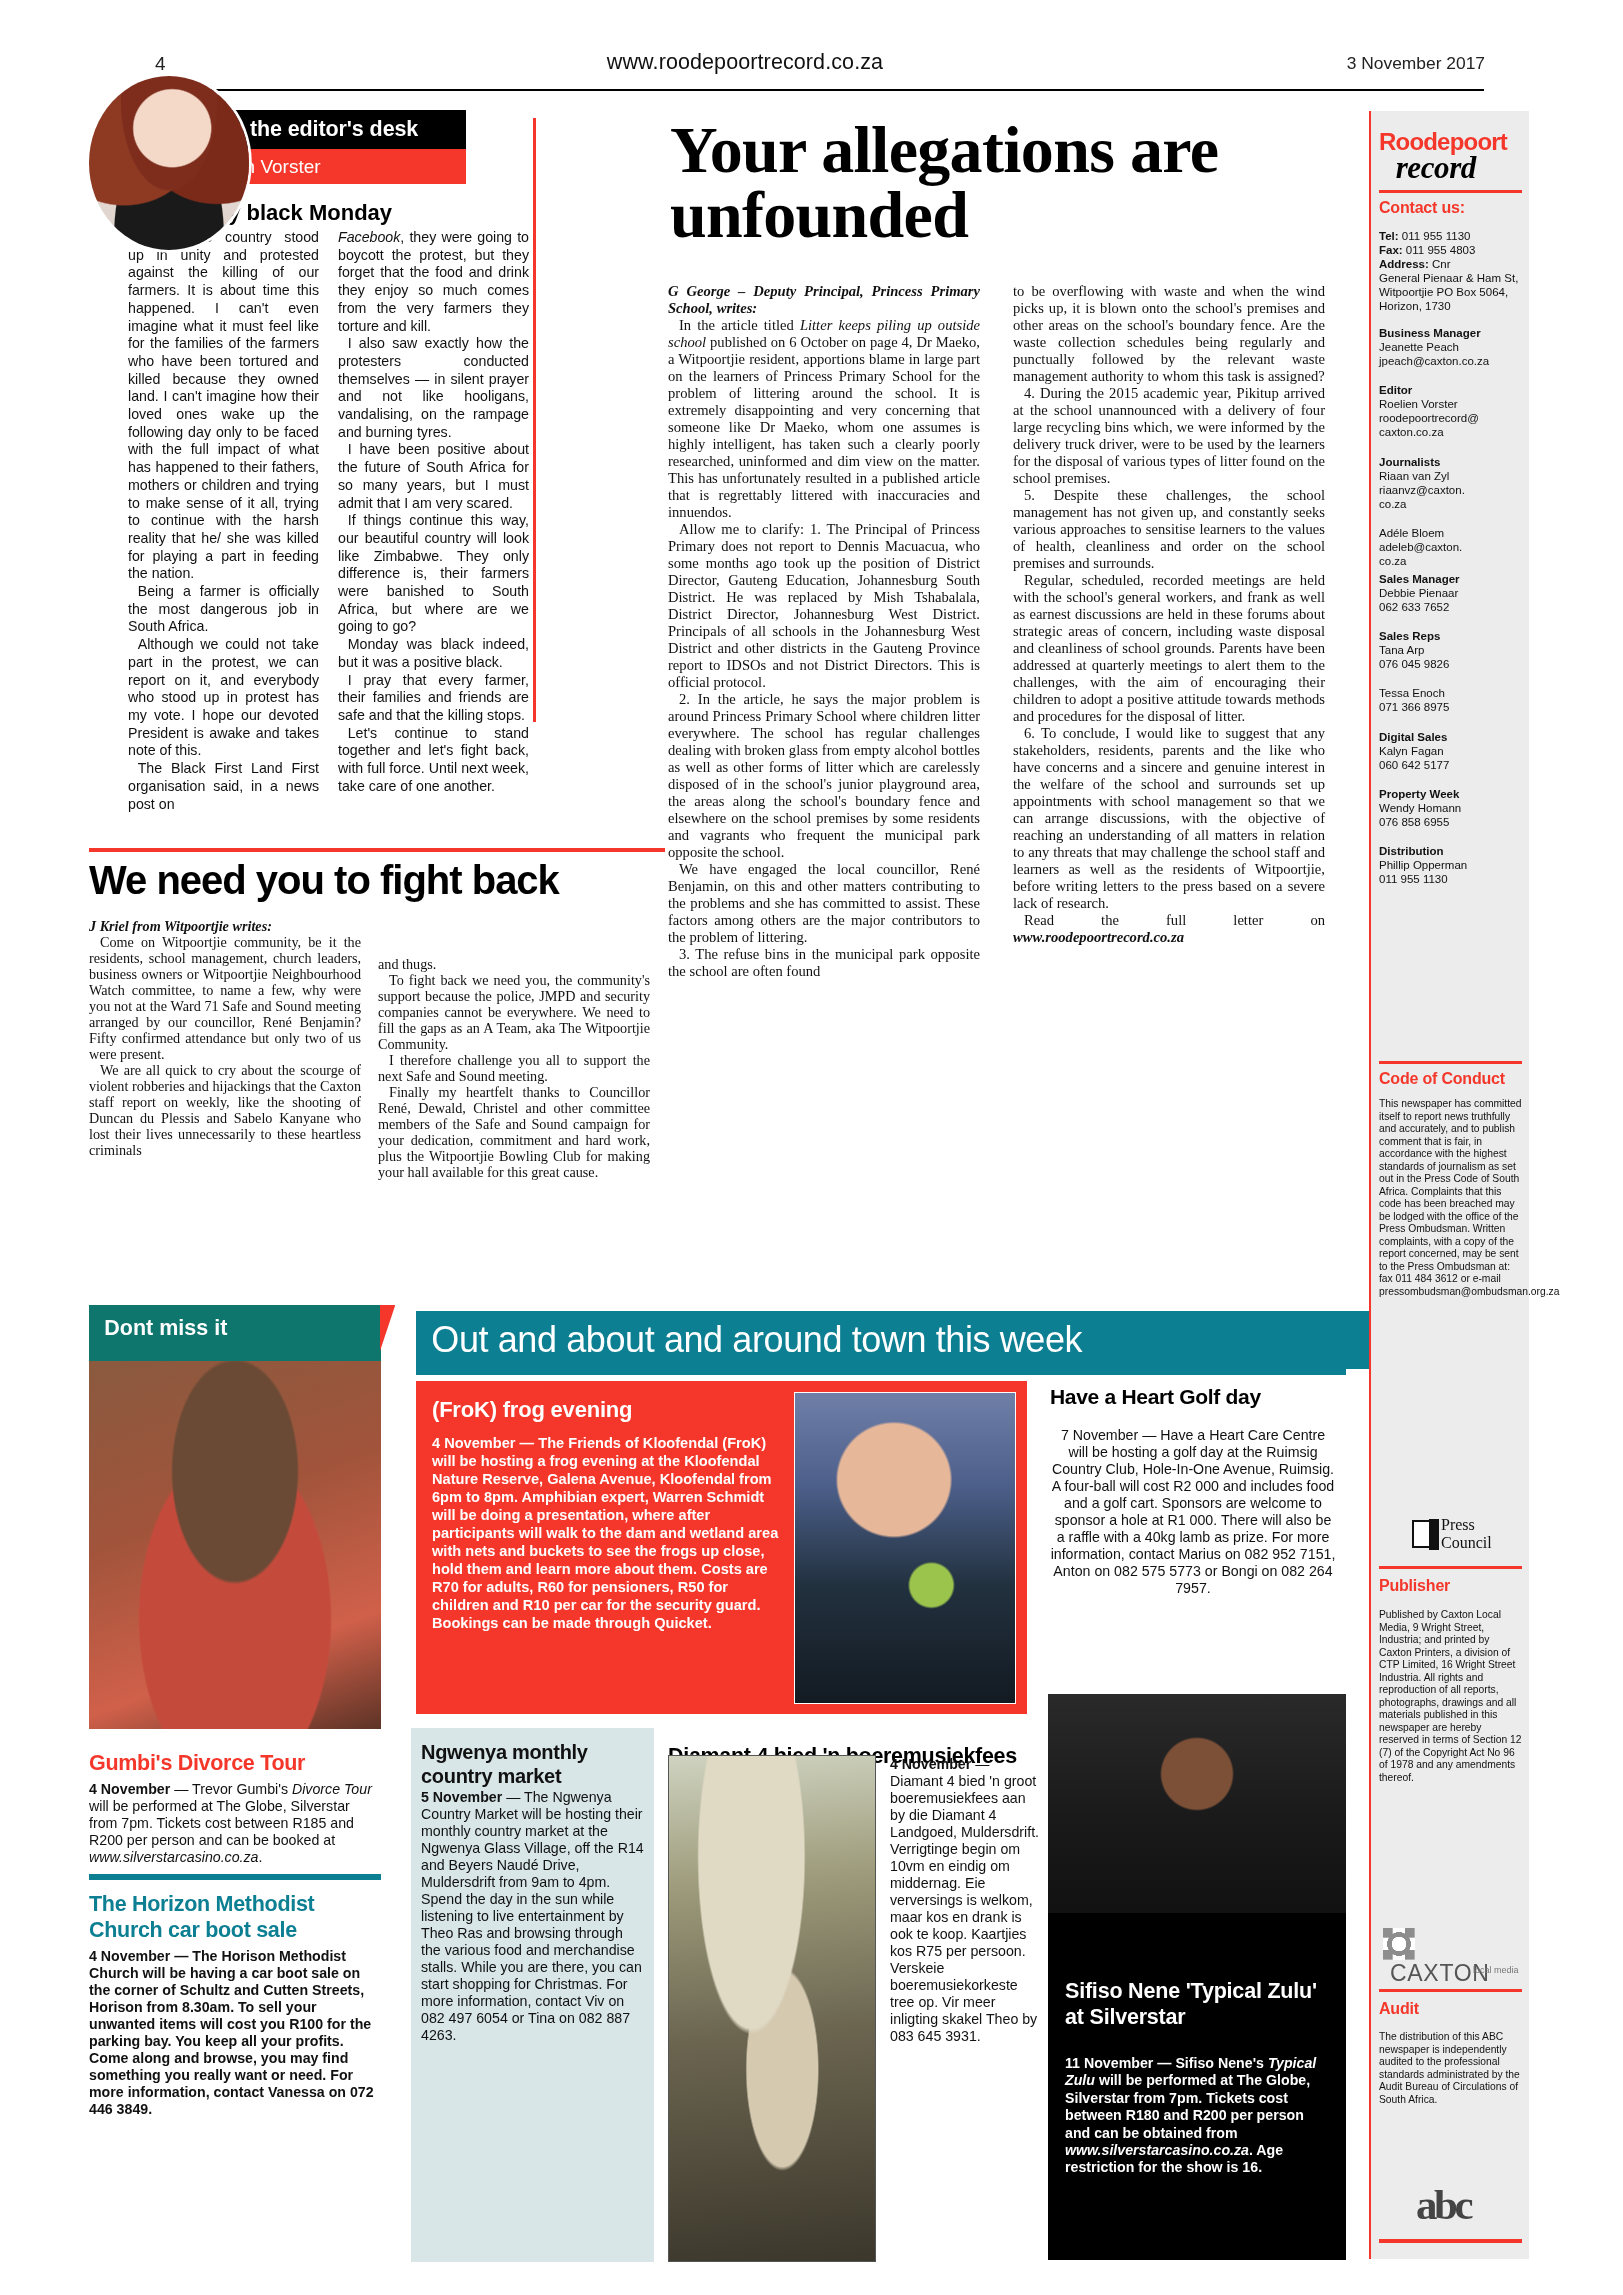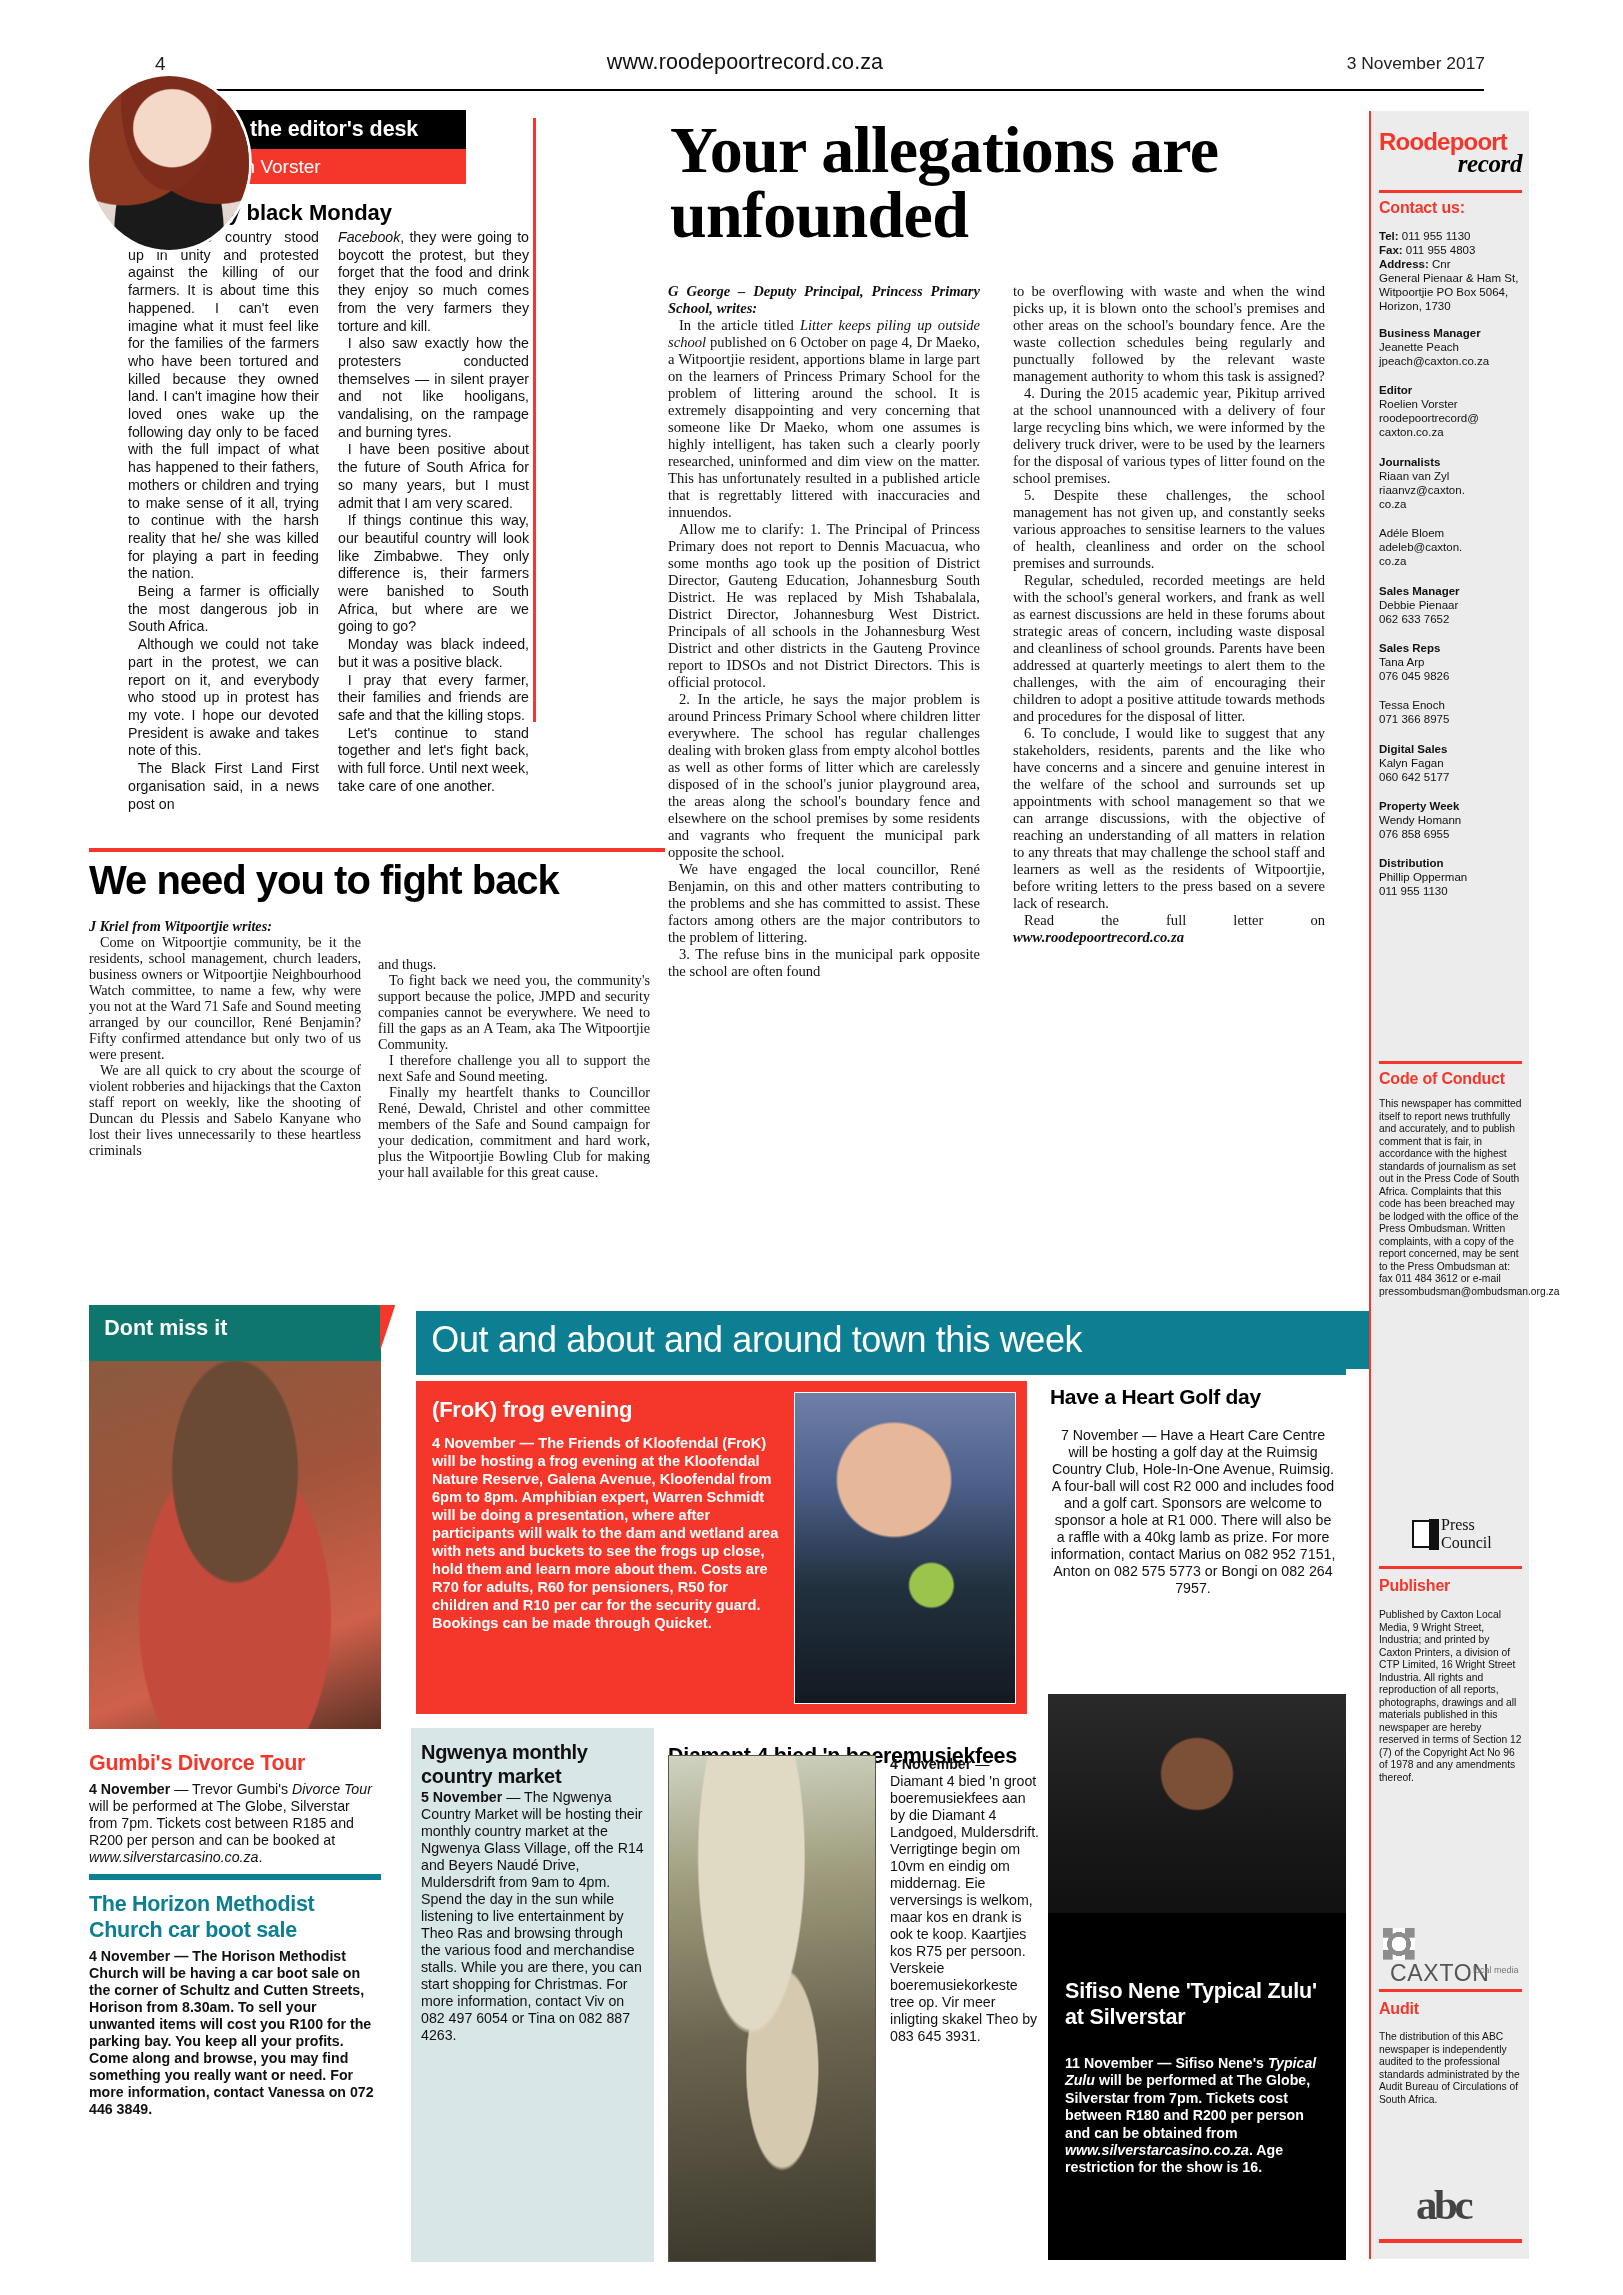--- a/index.html
+++ b/index.html
@@ -231,7 +231,7 @@
   }
   .sb-logo-black {
     font-family:"Liberation Serif", serif; font-style:italic; font-weight:bold;
-    font-size:25px; color:#000; letter-spacing:-0.4px; margin-top:-4.2px; padding-left:16.7px;text-align:right;
+    font-size:31px; color:#000; letter-spacing:-0.4px; margin-top:-4.2px; padding-left:16.7px;
   }
   .sb-rule { position:absolute; left:1379px; width:143px; height:2.8px; background:#f4372a; }
   .sb-h { font-size:16px; font-weight:bold; color:#f4372a; letter-spacing:-0.2px; }

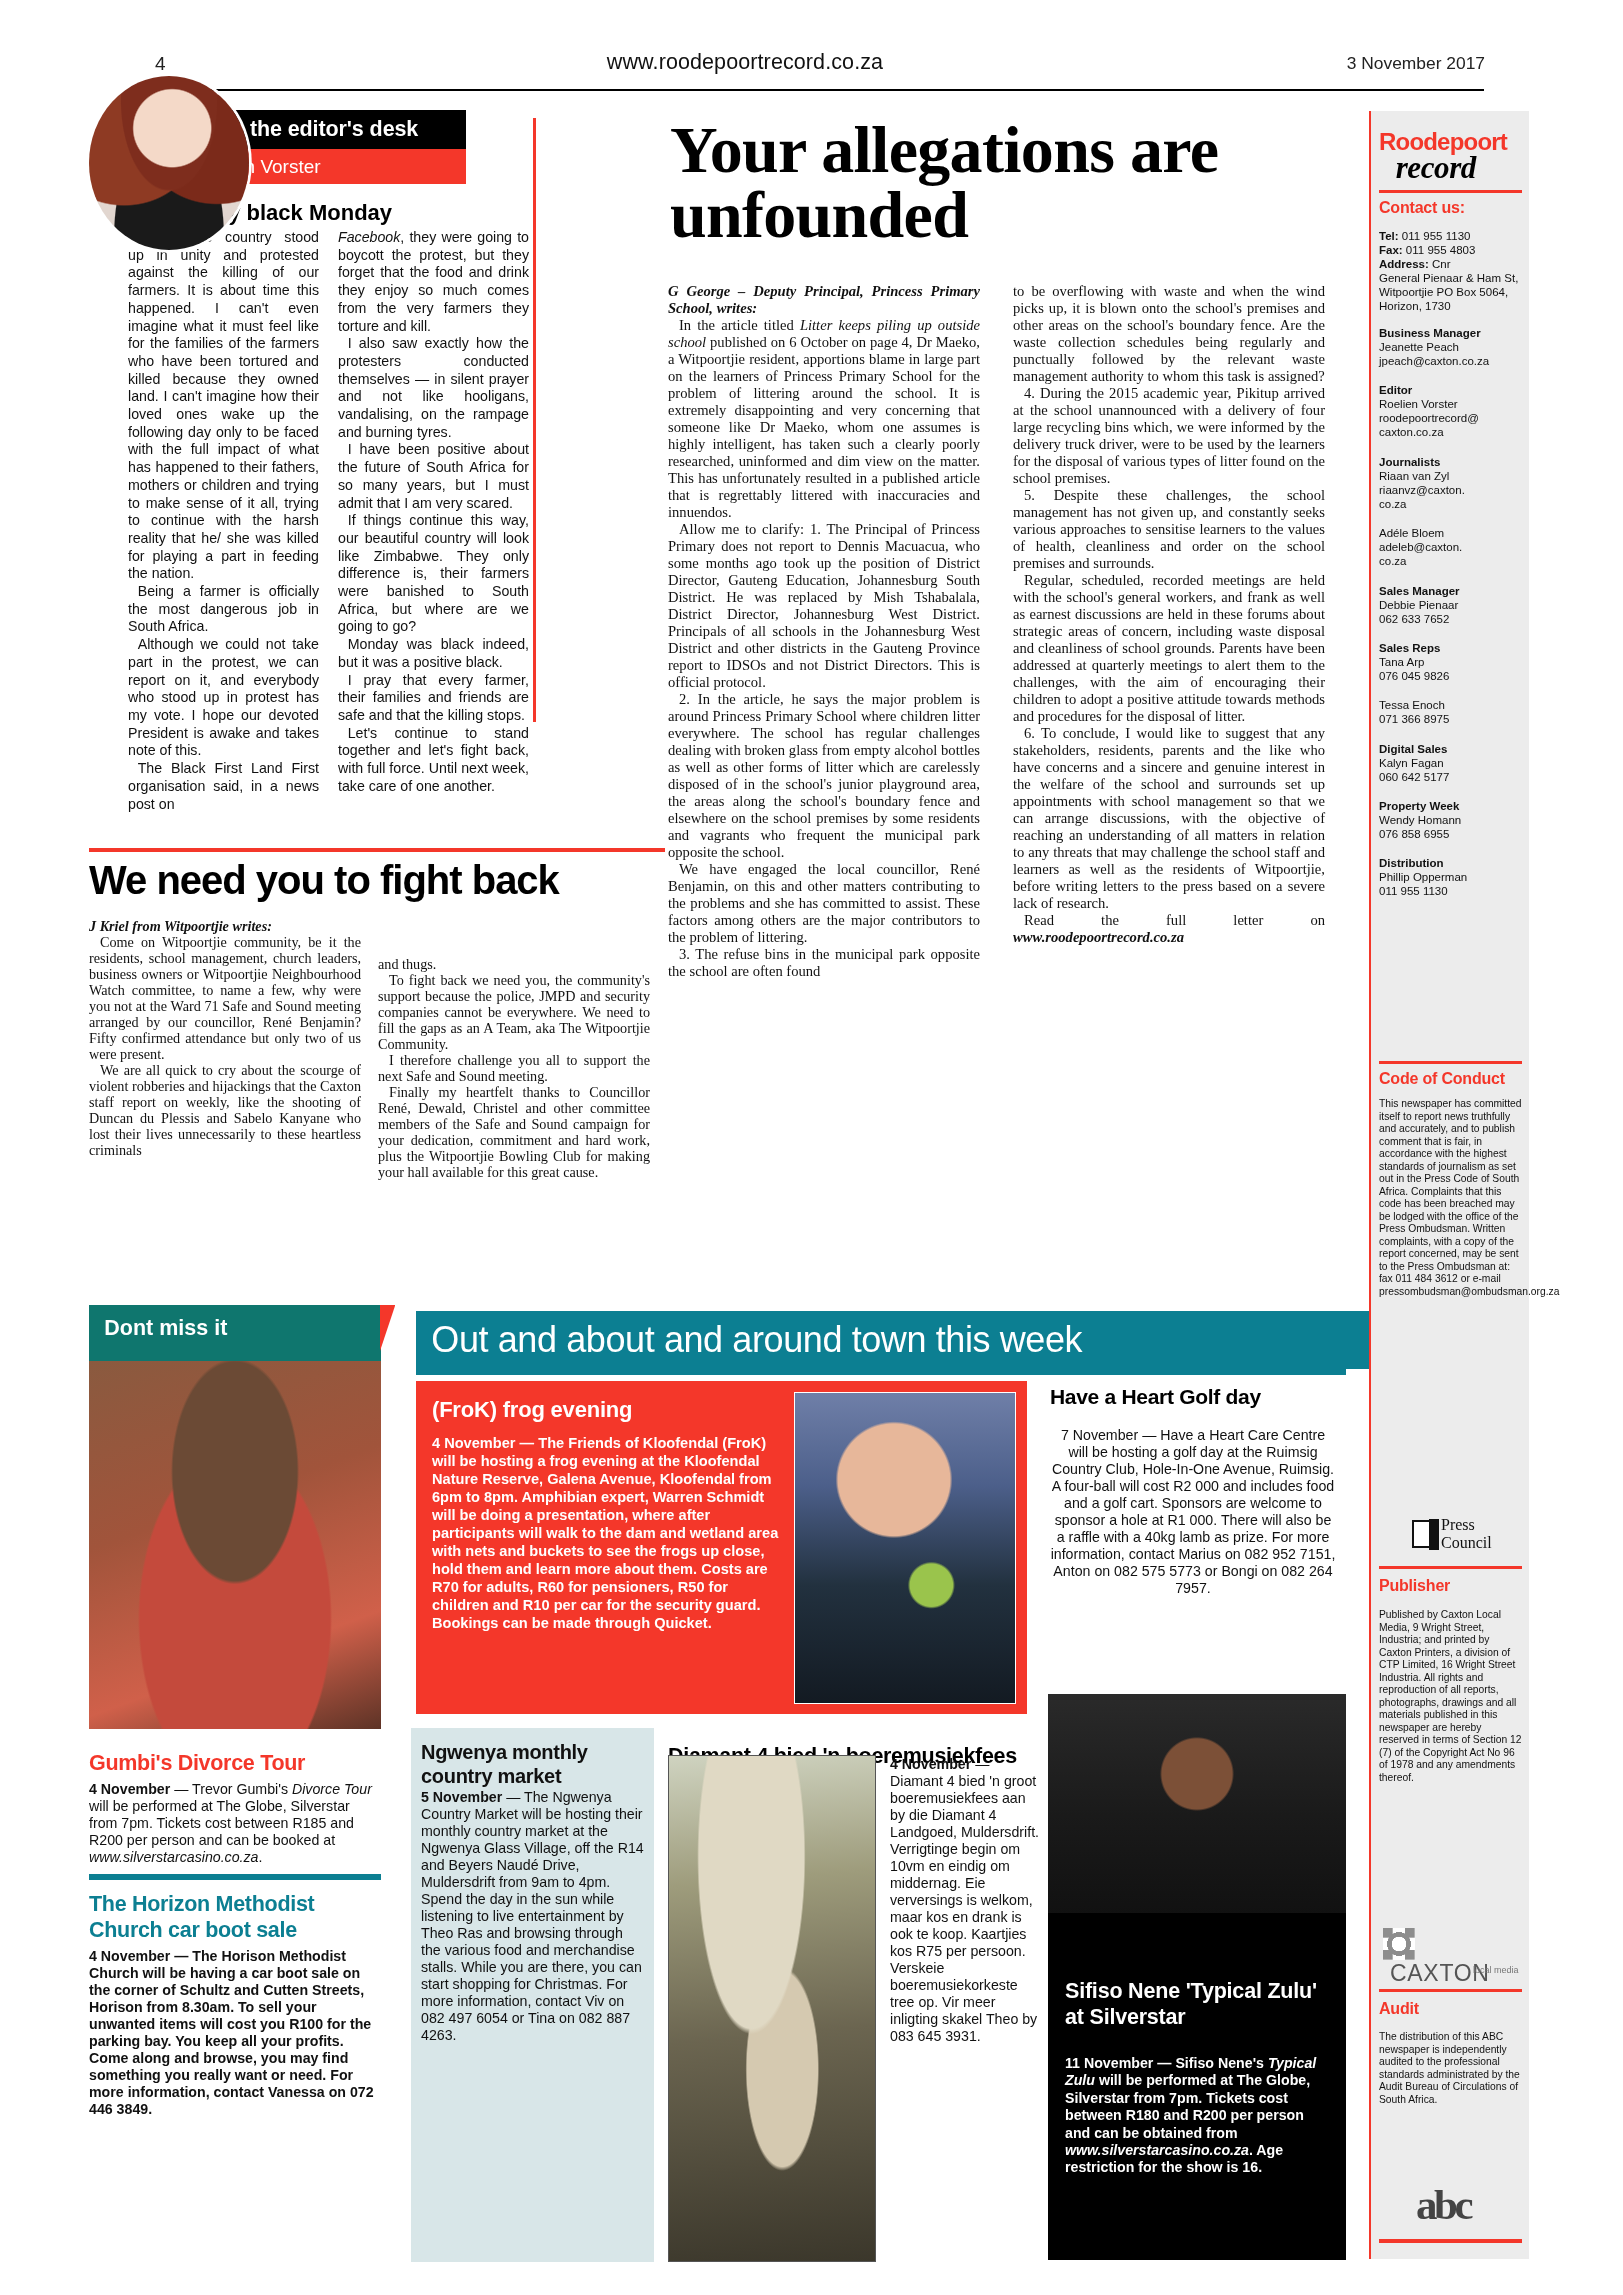--- a/index.html
+++ b/index.html
@@ -402,7 +402,7 @@
         <div class="sb-t">riaanvz@caxton.</div>
         <div class="sb-t">co.za</div>
       </div>
-      <div style="margin-bottom: 16px;">
+      <div style="margin-bottom: 4px;">
         <div class="sb-t">Adéle Bloem</div>
         <div class="sb-t">adeleb@caxton.</div>
         <div class="sb-t">co.za</div>

